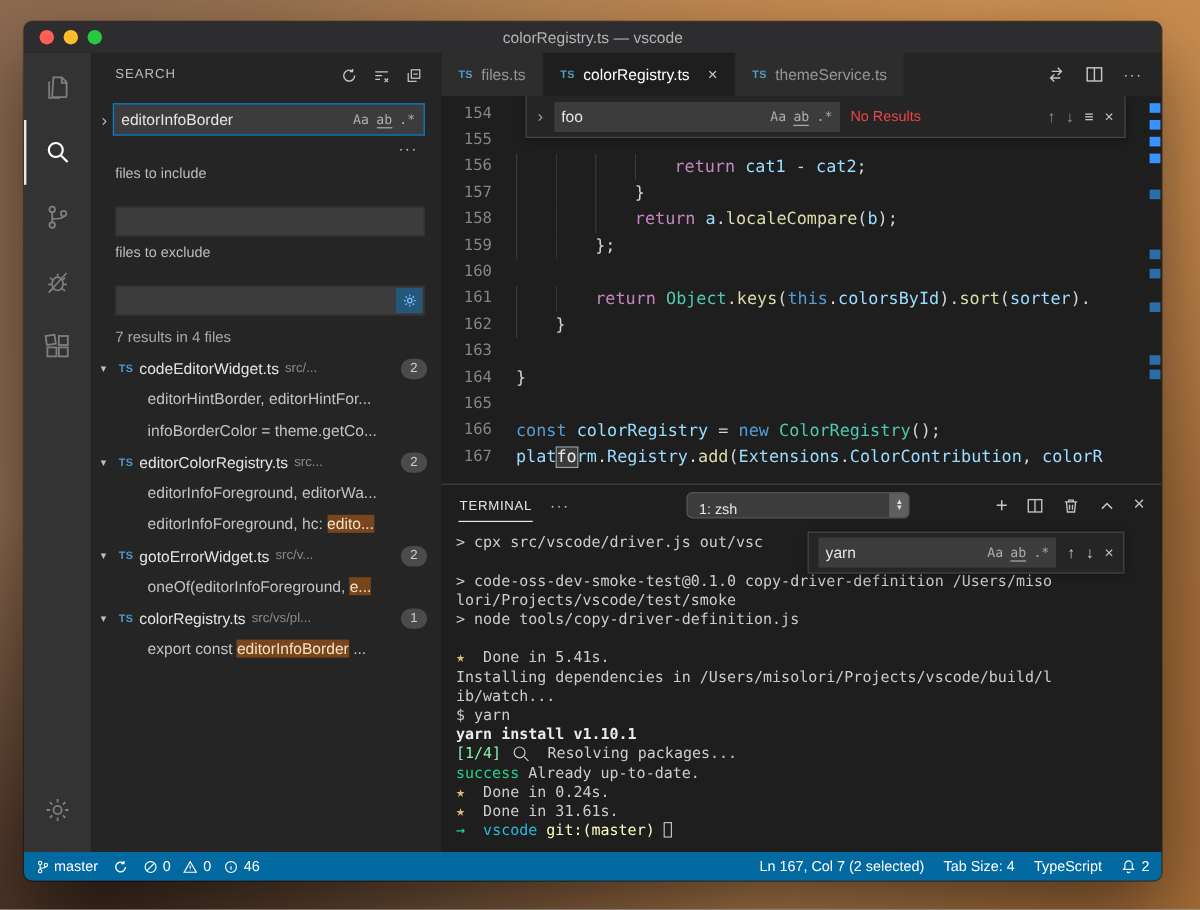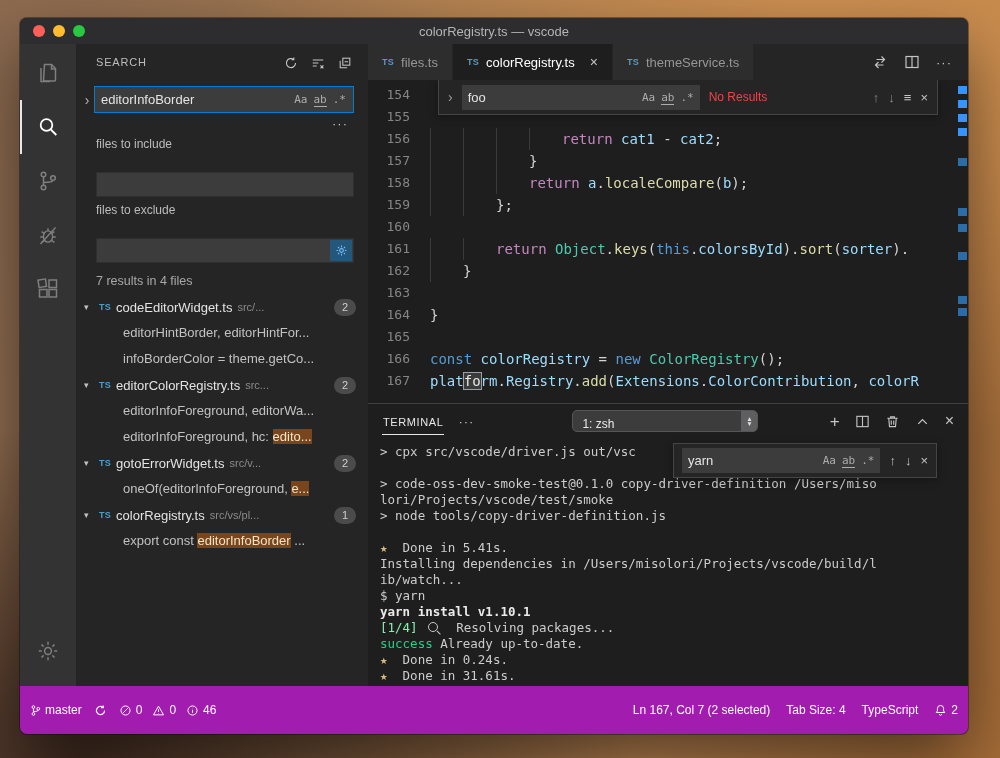--- a/index.html
+++ b/index.html
@@ -83,7 +83,7 @@
   .mag{display:inline-block;width:8px;height:8px;border:1.4px solid #c8c8c8;border-radius:50%;position:relative;margin:0 3px;}
   .mag::after{content:"";position:absolute;width:5px;height:1.4px;background:#c8c8c8;transform:rotate(45deg);right:-4px;bottom:-2px;}
   .cur{display:inline-block;width:7px;height:13px;border:1px solid #bdbdbd;vertical-align:-2px;box-sizing:border-box;}
-  .statusbar{height:24px;background:#a21caf;flex:none;display:flex;align-items:center;color:#ffffff;font-size:12px;padding:12px 10px;gap:12px;}
+  .statusbar{height:24px;background:#0369a1;flex:none;display:flex;align-items:center;color:#ffffff;font-size:12px;padding:0 10px;gap:12px;}
   .sb-item{display:flex;align-items:center;gap:4px;white-space:nowrap;}
   .sb-right{margin-left:auto;display:flex;align-items:center;gap:16px;}
   svg{display:block}

